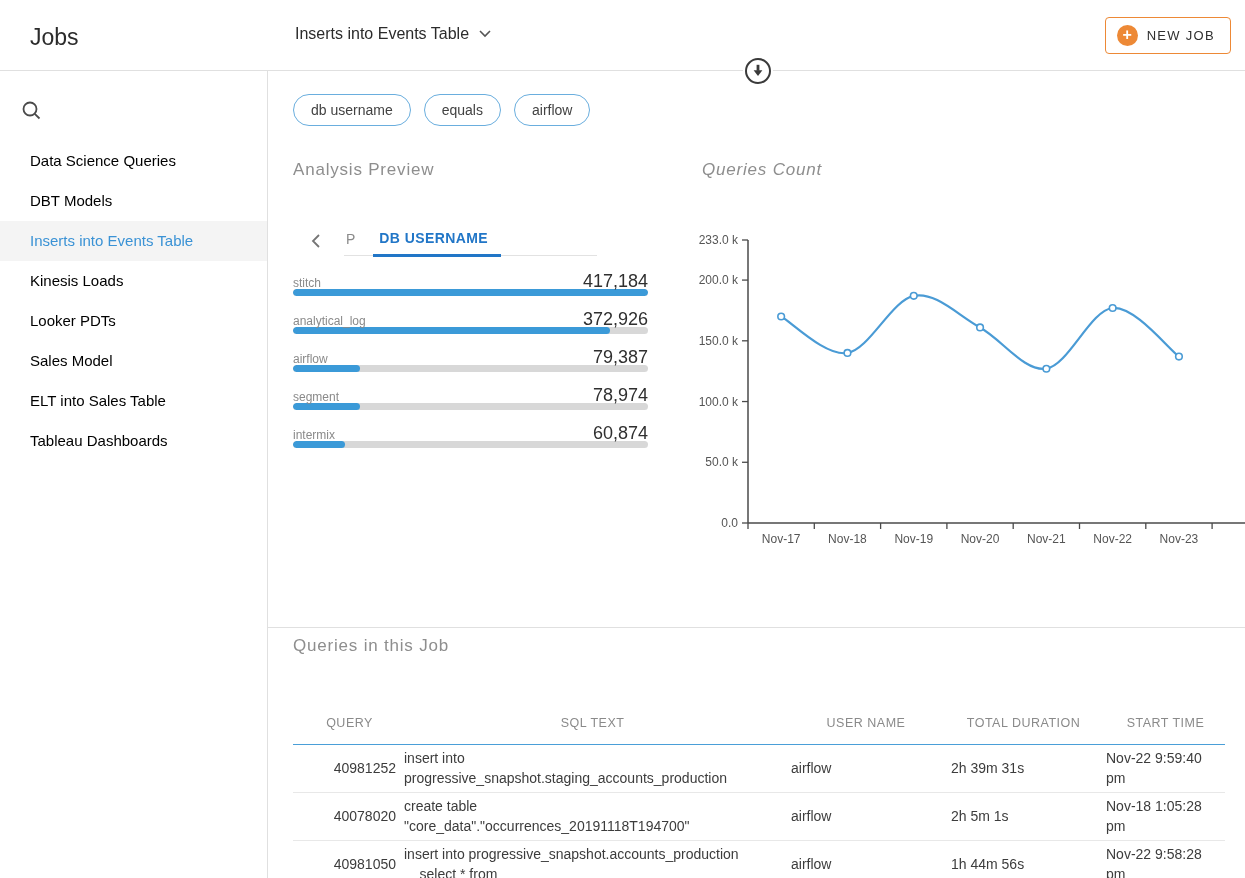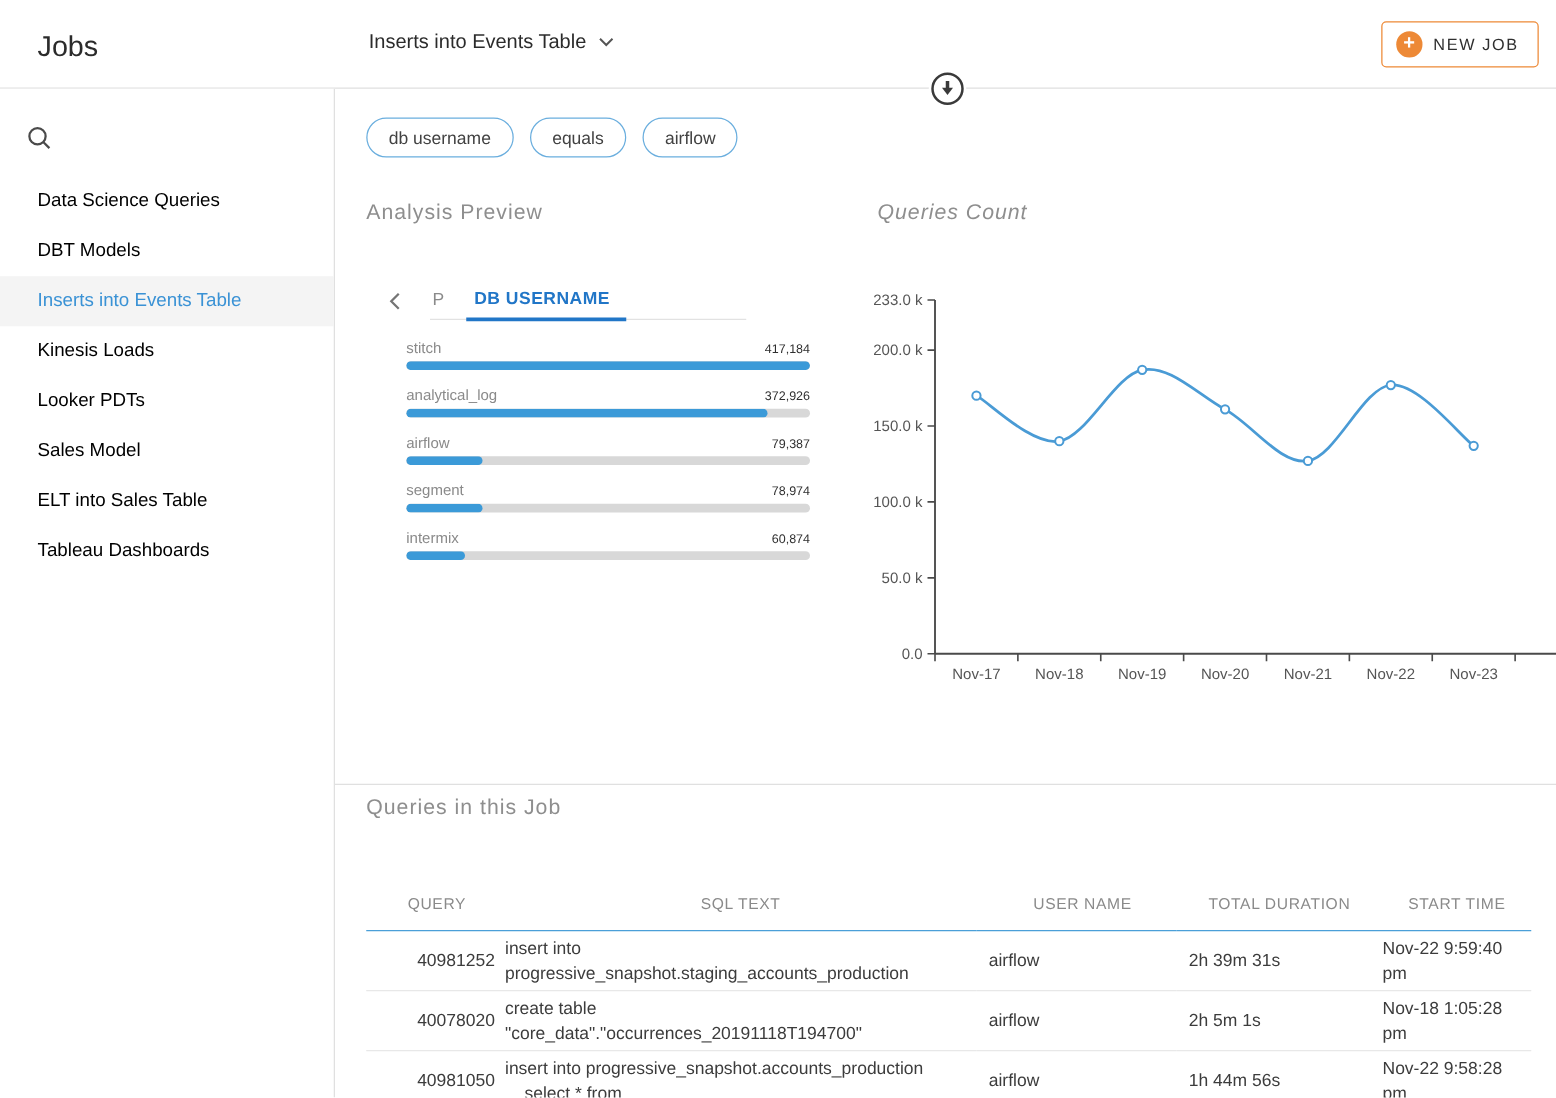--- a/index.html
+++ b/index.html
@@ -56,7 +56,7 @@
 
   
   .bar-list { position:absolute; left:293px; top:271px; width:355px; }
-  .bar-row { height:38px;margin-left:32px; }
+  .bar-row { height:38px; }
   .bar-row .lv { display:flex; justify-content:space-between; align-items:baseline; height:17px; }
   .bar-label { font-size:12px; color:#8a8a8a; }
   .bar-value { font-size:10px; color:#2f2f2f; }

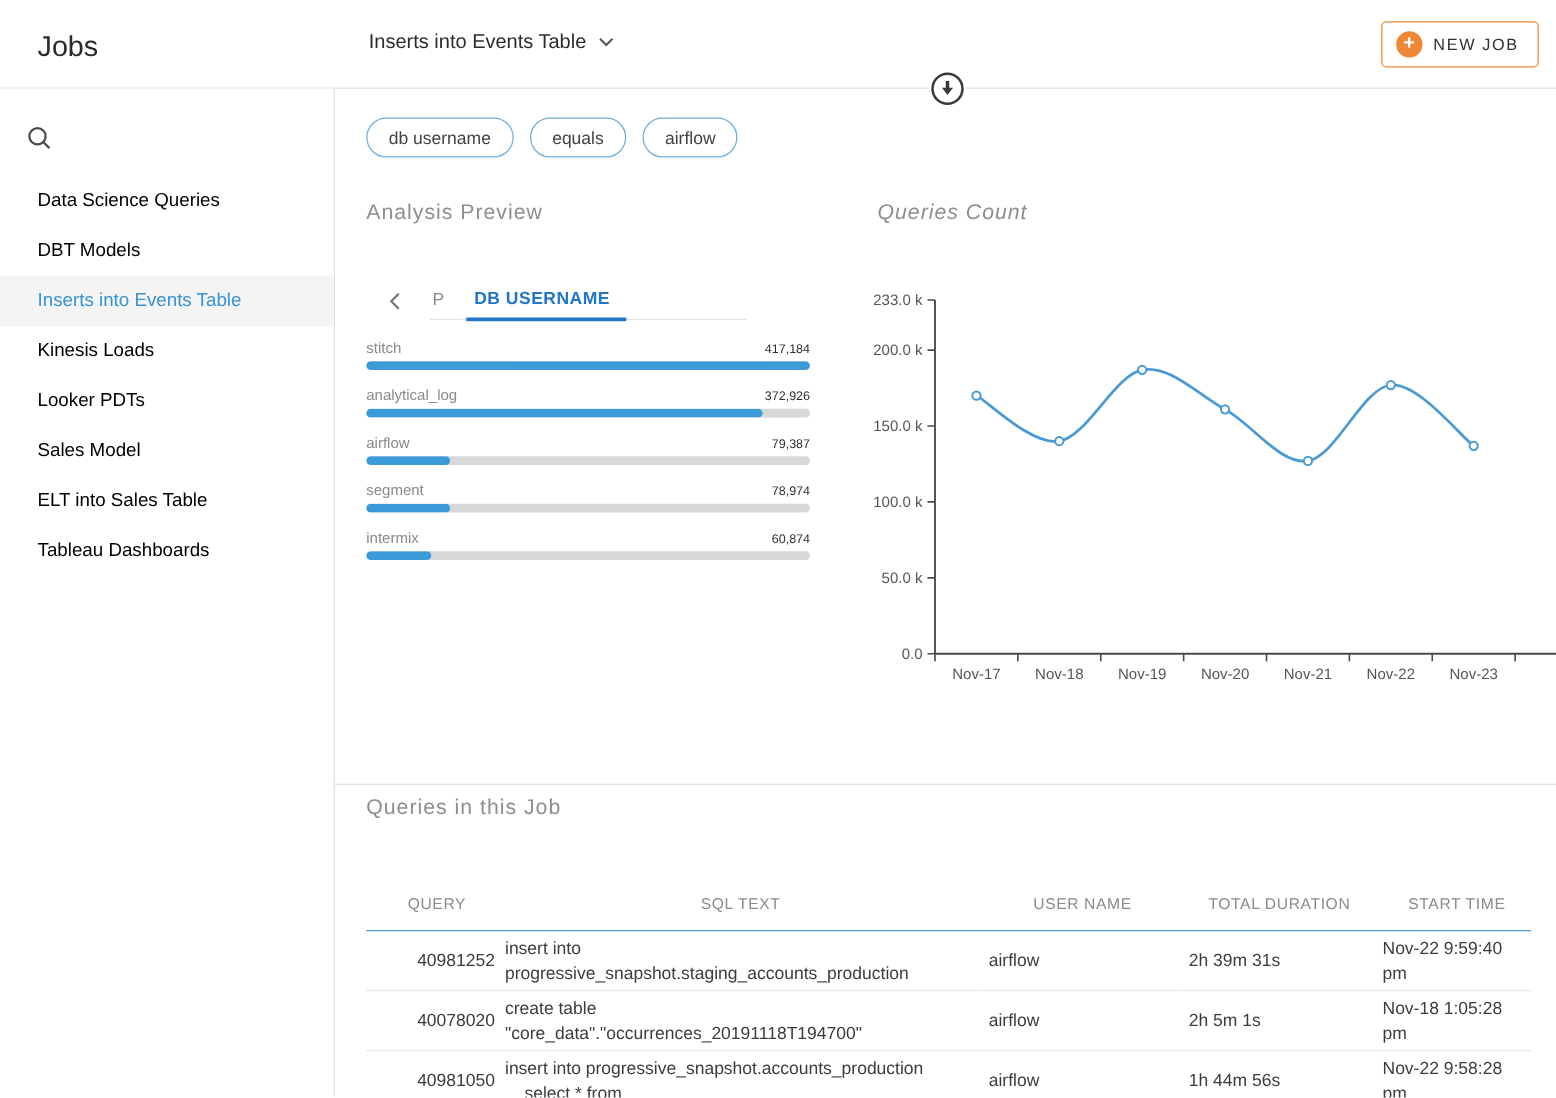--- a/index.html
+++ b/index.html
@@ -59,7 +59,7 @@
   .bar-row { height:38px; }
   .bar-row .lv { display:flex; justify-content:space-between; align-items:baseline; height:17px; }
   .bar-label { font-size:12px; color:#8a8a8a; }
-  .bar-value { font-size:10px; color:#2f2f2f; }
+  .bar-value { font-size:18px; color:#2f2f2f; }
   .bar-track { margin-top:1px; height:7px; background:#d8d8d8; border-radius:4px; overflow:hidden; }
   .bar-fill { height:7px; border-radius:4px; }
 

